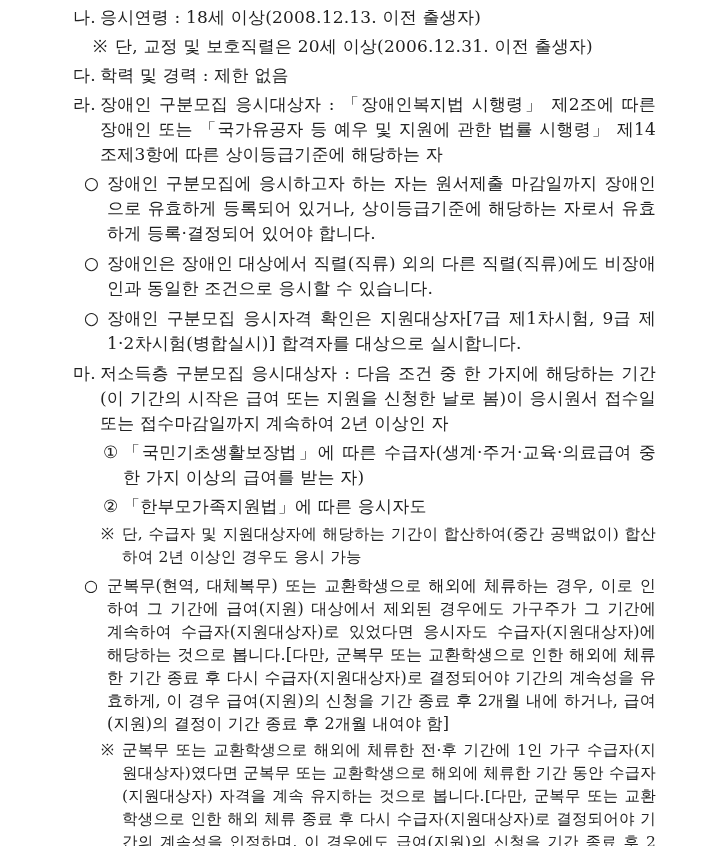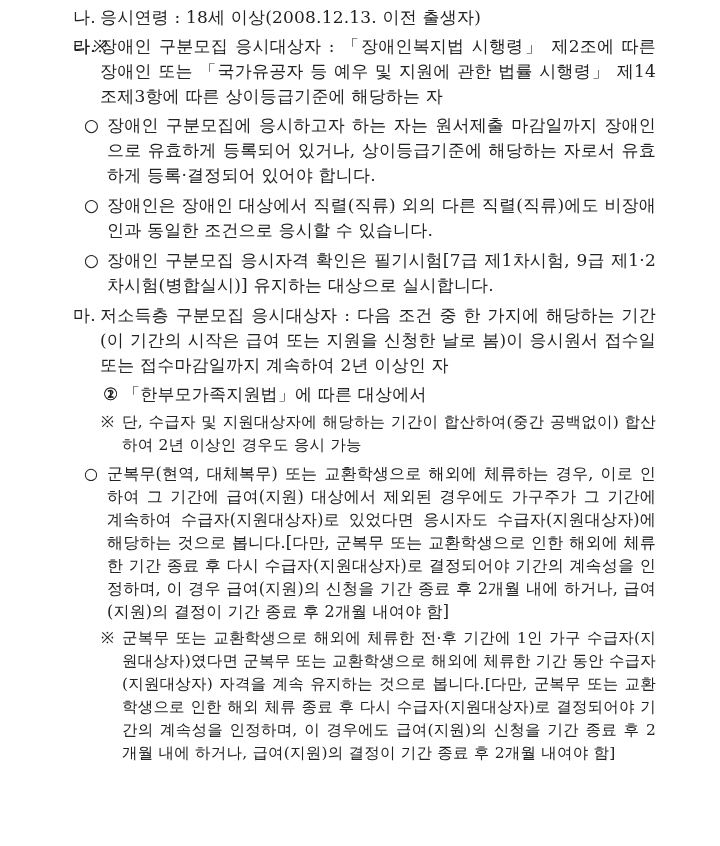--- a/index.html
+++ b/index.html
@@ -71,6 +71,7 @@
 
   <div class="block note1">
     <span class="marker">※</span>
+    <span class="text">단, 교정 및 보호직렬은 20세 이상(2006.12.31. 이전 출생자)</span>
   </div>
 
   <div class="block lv1">

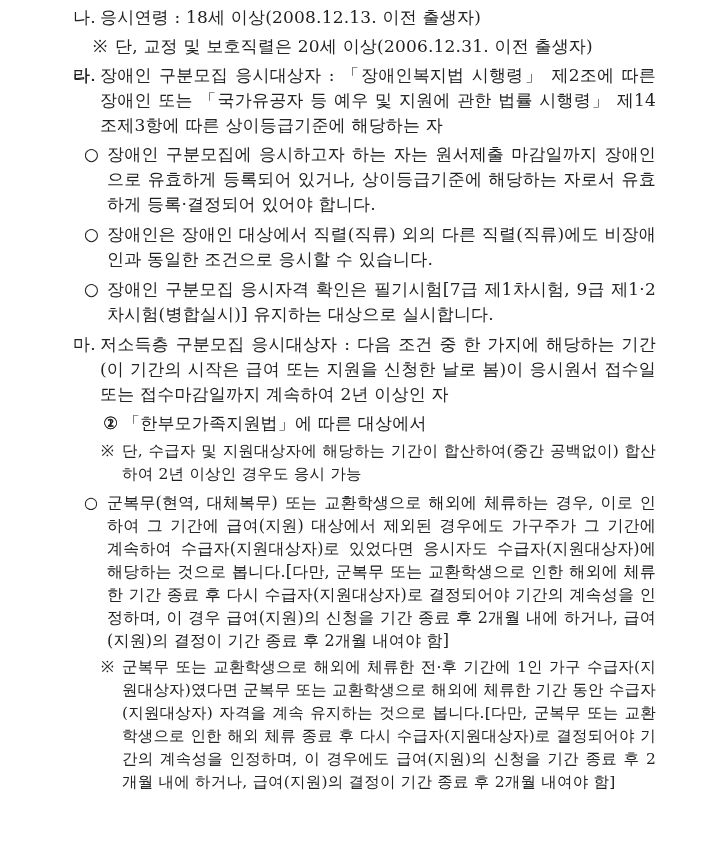--- a/index.html
+++ b/index.html
@@ -76,6 +76,7 @@
 
   <div class="block lv1">
     <span class="marker">다.</span>
+    <span class="text">학력 및 경력 : 제한 없음</span>
   </div>
 
   <div class="block lv1">

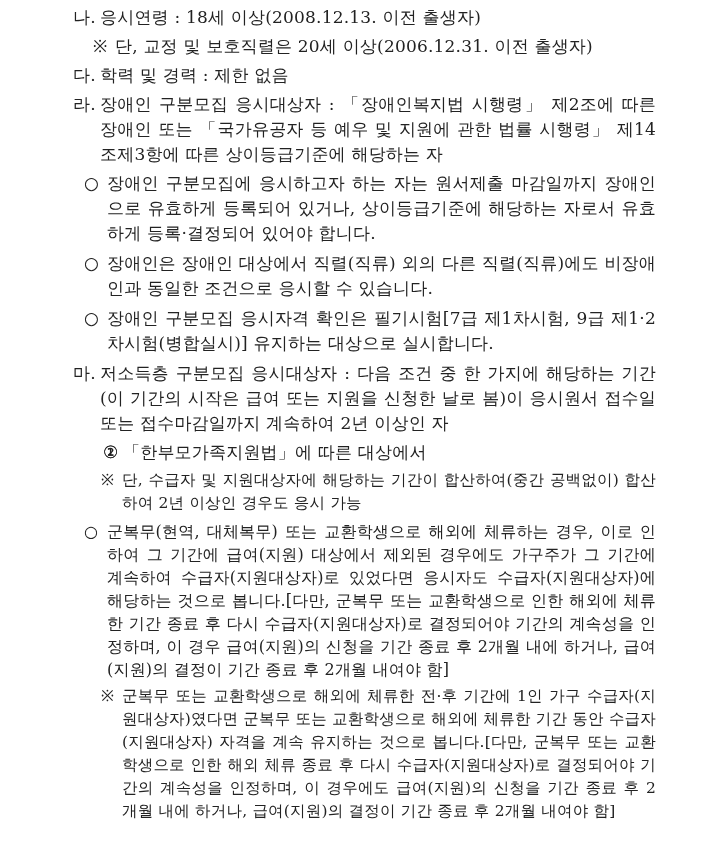--- a/index.html
+++ b/index.html
@@ -96,7 +96,7 @@
 
   <div class="block circle gap-sm">
     <span class="marker">○</span>
-    <span class="text">장애인 구분모집 응시자격 확인은 필기시험[7급 제1차시험, 9급 제1·2차시험(병합실시)] 유지하는 대상으로 실시합니다.</span>
+    <span class="text">장애인 구분모집 응시자격 확인은 지원대상자[7급 제1차시험, 9급 제1·2차시험(병합실시)] 합격자를 대상으로 실시합니다.</span>
   </div>
 
   <div class="block lv1">

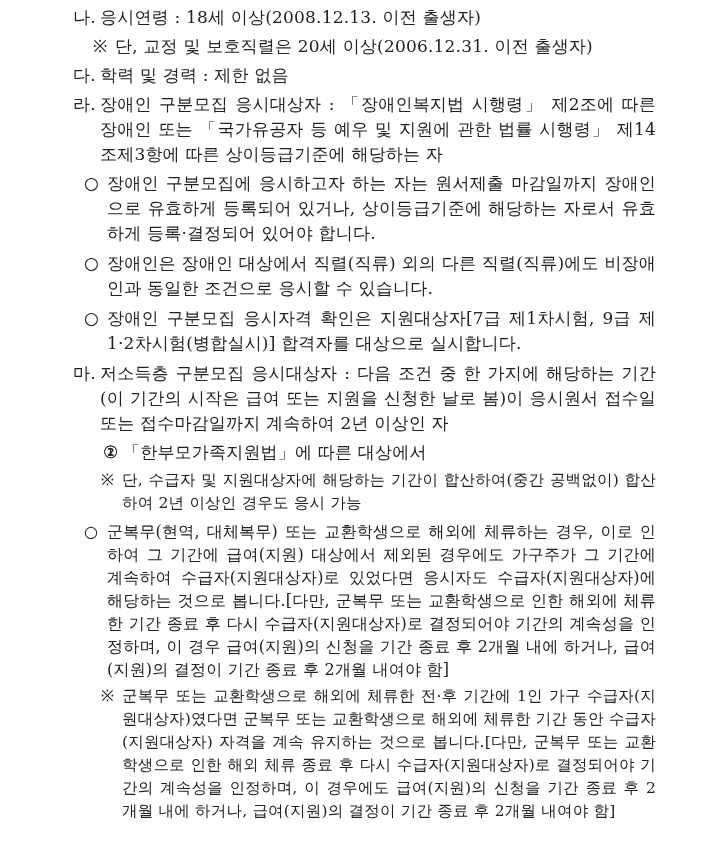--- a/index.html
+++ b/index.html
@@ -106,6 +106,7 @@
 
   <div class="block num">
     <span class="marker">①</span>
+    <span class="text">「국민기초생활보장법」에 따른 수급자(생계·주거·교육·의료급여 중 한 가지 이상의 급여를 받는 자)</span>
   </div>
 
   <div class="block num">

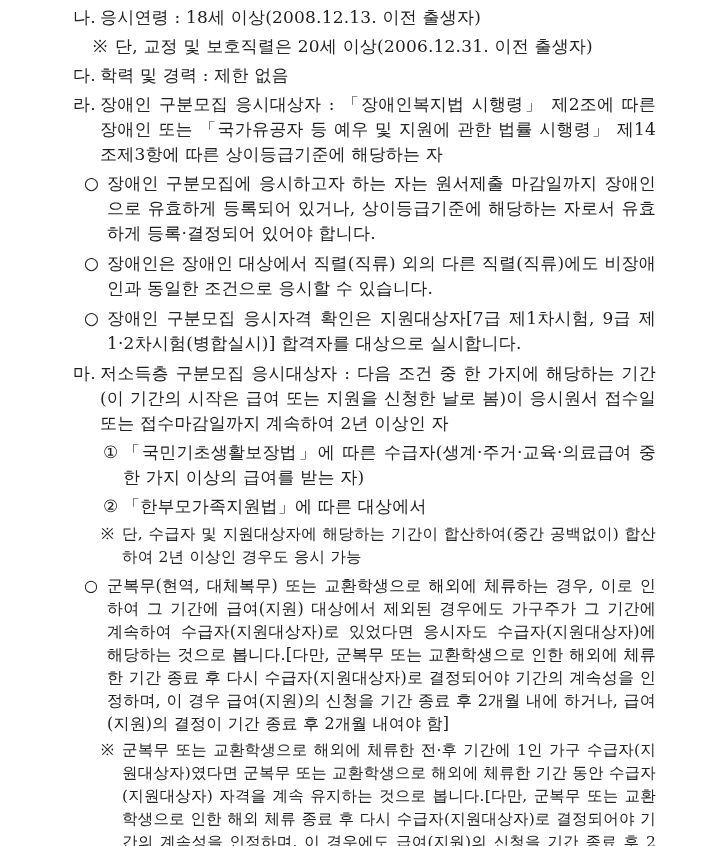--- a/index.html
+++ b/index.html
@@ -111,7 +111,7 @@
 
   <div class="block num">
     <span class="marker">②</span>
-    <span class="text">「한부모가족지원법」에 따른 대상에서</span>
+    <span class="text">「한부모가족지원법」에 따른 응시자도</span>
   </div>
 
   <div class="block subnote small gap-sm">

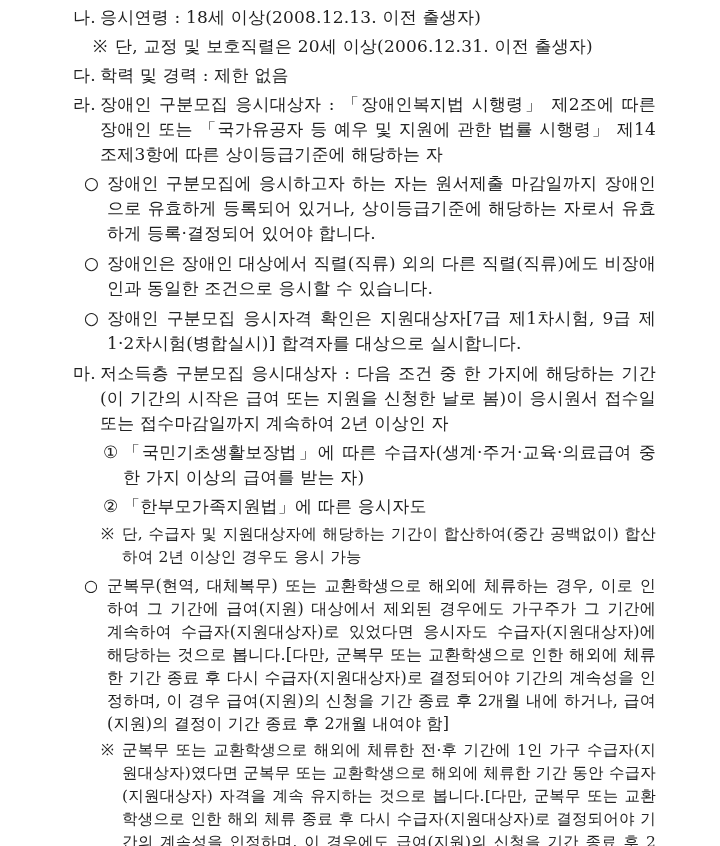--- a/index.html
+++ b/index.html
@@ -121,7 +121,7 @@
 
   <div class="block circle condensed">
     <span class="marker">○</span>
-    <span class="text">군복무(현역, 대체복무) 또는 교환학생으로 해외에 체류하는 경우, 이로 인하여 그 기간에 급여(지원) 대상에서 제외된 경우에도 가구주가 그 기간에 계속하여 수급자(지원대상자)로 있었다면 응시자도 수급자(지원대상자)에 해당하는 것으로 봅니다.[다만, 군복무 또는 교환학생으로 인한 해외에 체류한 기간 종료 후 다시 수급자(지원대상자)로 결정되어야 기간의 계속성을 인정하며, 이 경우 급여(지원)의 신청을 기간 종료 후 2개월 내에 하거나, 급여(지원)의 결정이 기간 종료 후 2개월 내여야 함]</span>
+    <span class="text">군복무(현역, 대체복무) 또는 교환학생으로 해외에 체류하는 경우, 이로 인하여 그 기간에 급여(지원) 대상에서 제외된 경우에도 가구주가 그 기간에 계속하여 수급자(지원대상자)로 있었다면 응시자도 수급자(지원대상자)에 해당하는 것으로 봅니다.[다만, 군복무 또는 교환학생으로 인한 해외에 체류한 기간 종료 후 다시 수급자(지원대상자)로 결정되어야 기간의 계속성을 유효하게, 이 경우 급여(지원)의 신청을 기간 종료 후 2개월 내에 하거나, 급여(지원)의 결정이 기간 종료 후 2개월 내여야 함]</span>
   </div>
 
   <div class="block subnote small">

